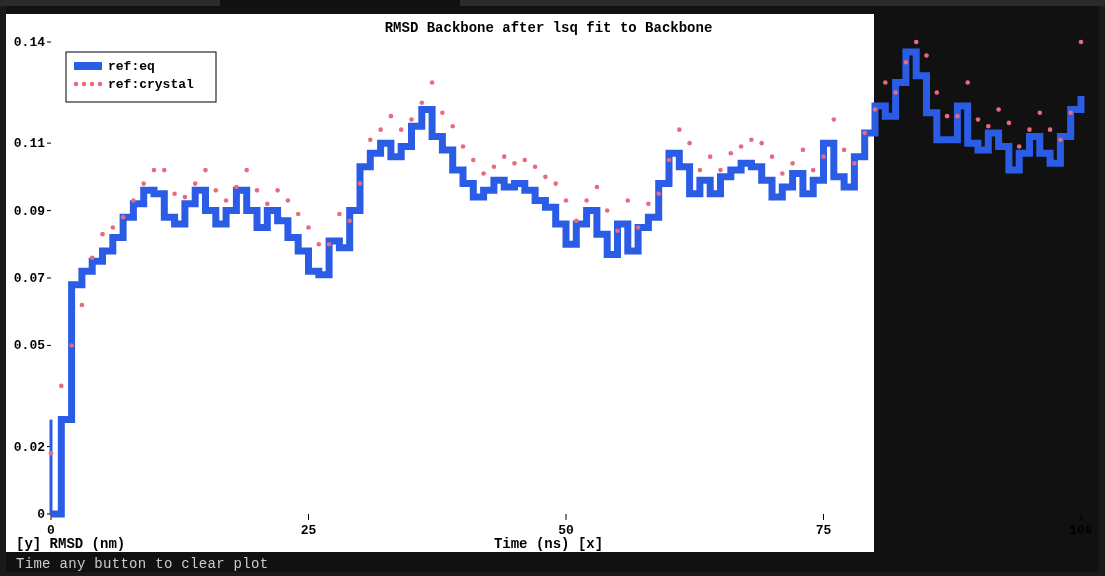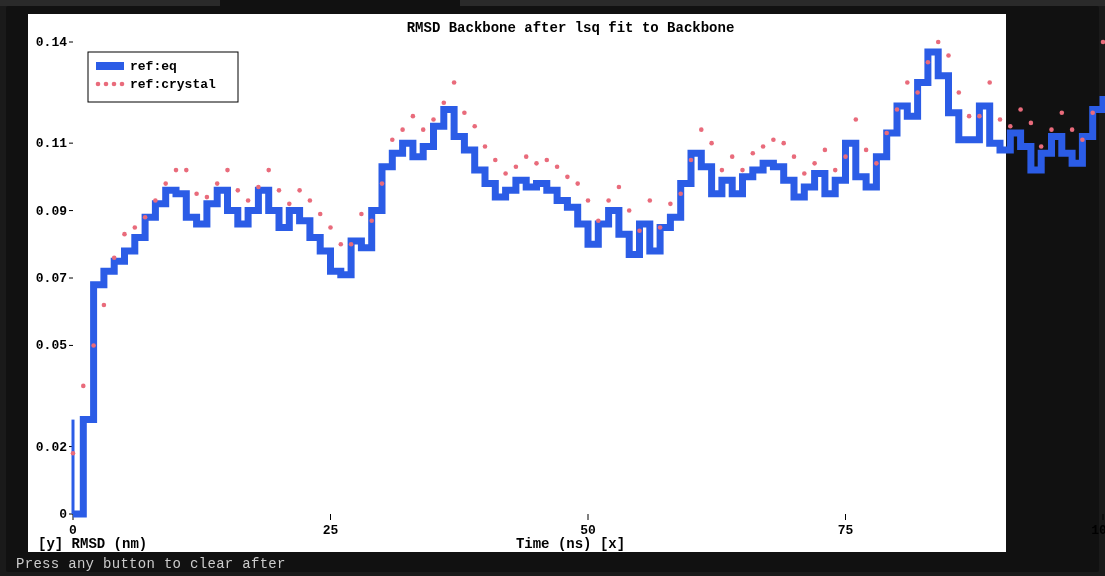--- a/index.html
+++ b/index.html
@@ -33,8 +33,8 @@
   .plot-area {
     background: #fff;
     position: relative;
-    margin: 0 22px;
-    width: 978px;
+    margin: 0 0;
+    width: 868px;
     height: 538px;
     text-decoration: underline;
   }

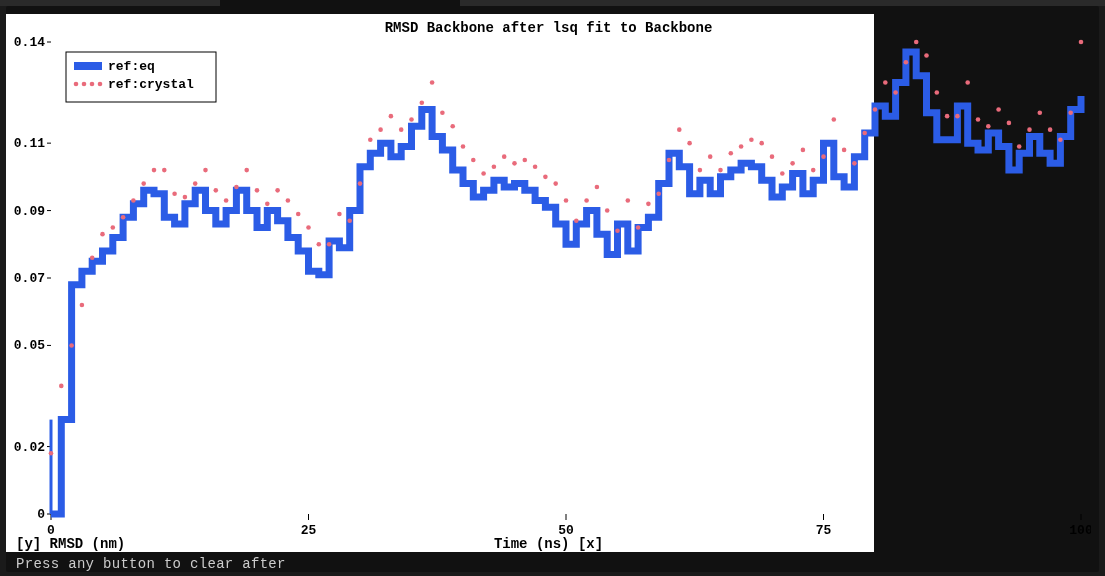--- a/index.html
+++ b/index.html
@@ -221,7 +221,7 @@
         <text x="102" y="74" class="axis-text">ref:crystal</text>
       </svg>
   </div>
-  <div class="footer">Press any button to clear after</div>
+  <div class="footer">Time any button to clear plot</div>
 </div>
 
 </body></html>

